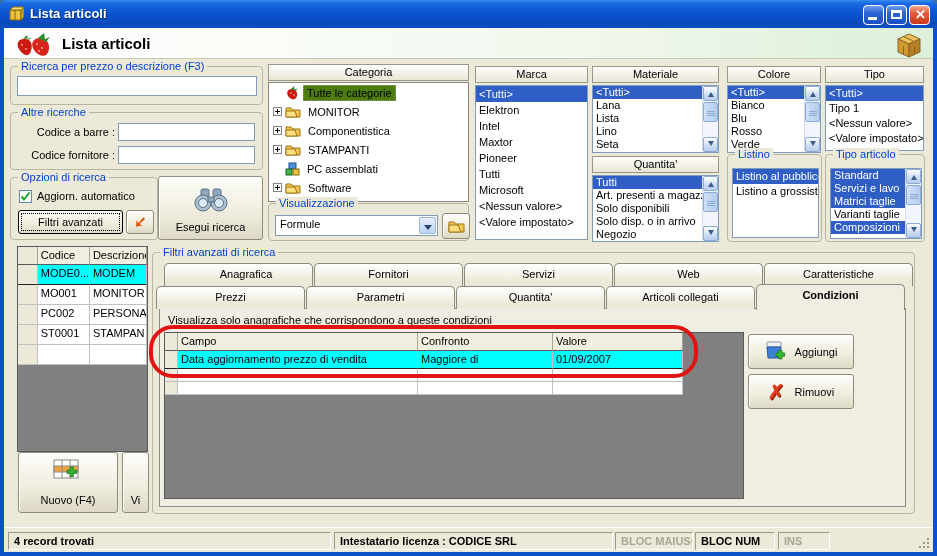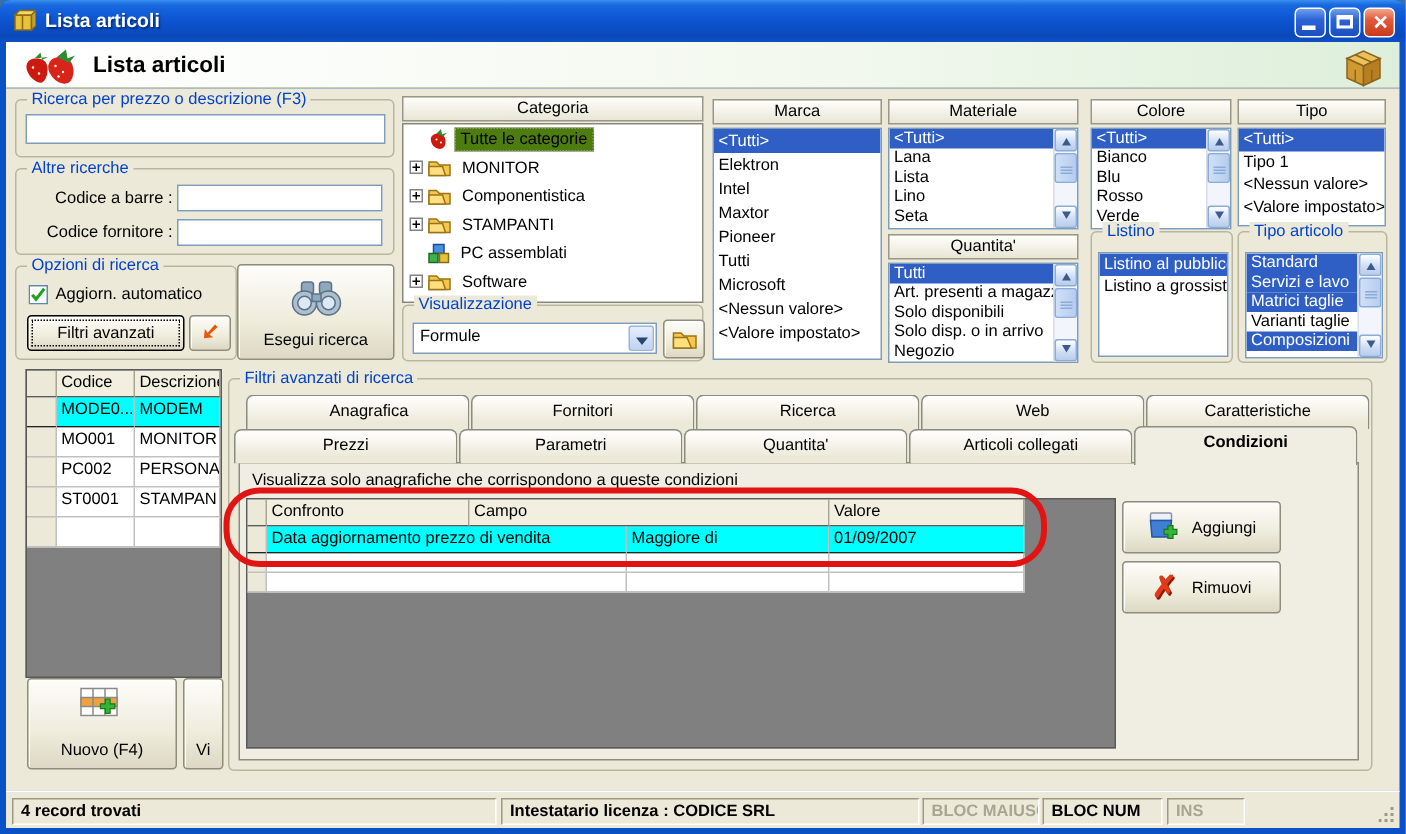--- a/index.html
+++ b/index.html
@@ -480,7 +480,7 @@
       </div>
     <div class="tab" style="left: 11px; top: 10px; width: 149px; padding-left: 15px;">Anagrafica</div>
         <div class="tab" style="left: 161px; top: 10px; width: 149px;">Fornitori</div>
-        <div class="tab" style="left: 311px; top: 10px; width: 149px;">Ricerca</div>
+        <div class="tab" style="left: 311px; top: 10px; width: 149px;">Servizi</div>
         <div class="tab" style="left: 461px; top: 10px; width: 149px;">Web</div>
         <div class="tab" style="left: 611px; top: 10px; width: 149px;">Caratteristiche</div>
         <div class="tab" style="left: 3px; top: 33px; width: 149px;">Prezzi</div>

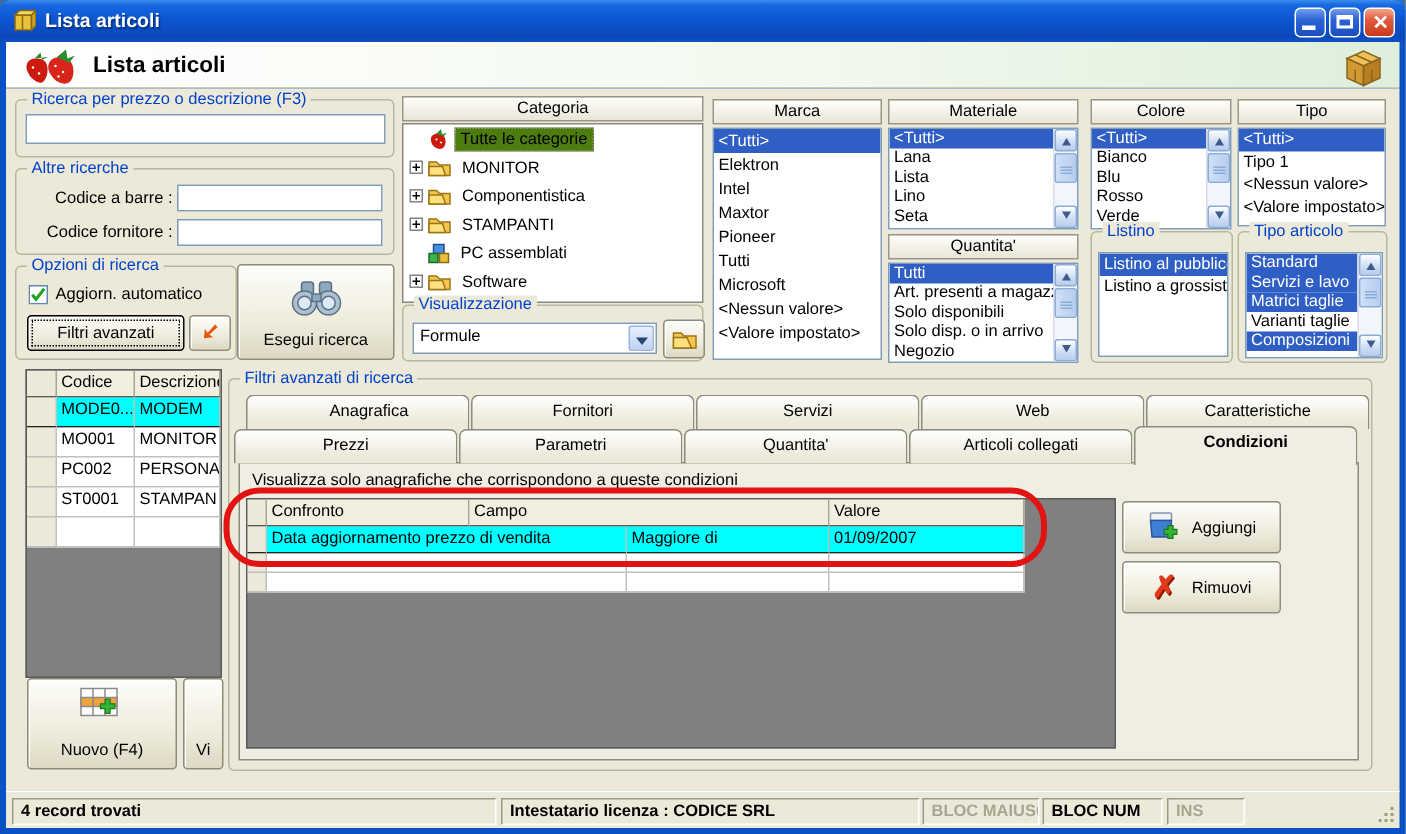--- a/index.html
+++ b/index.html
@@ -439,8 +439,8 @@
           <div id="condgrid">
               <div class="grow ghead">
                 <div class="gcell gsel" style="width: 13px; height: 18px;"></div>
+                <div class="gcell" style="width: 240px; height: 18px;">Campo</div>
                 <div class="gcell" style="width: 135px; height: 18px;">Confronto</div>
-                <div class="gcell" style="width: 240px; height: 18px;">Campo</div>
                 <div class="gcell" style="width: 130px; height: 18px;">Valore</div>
               </div>
               <div class="grow cursel">

